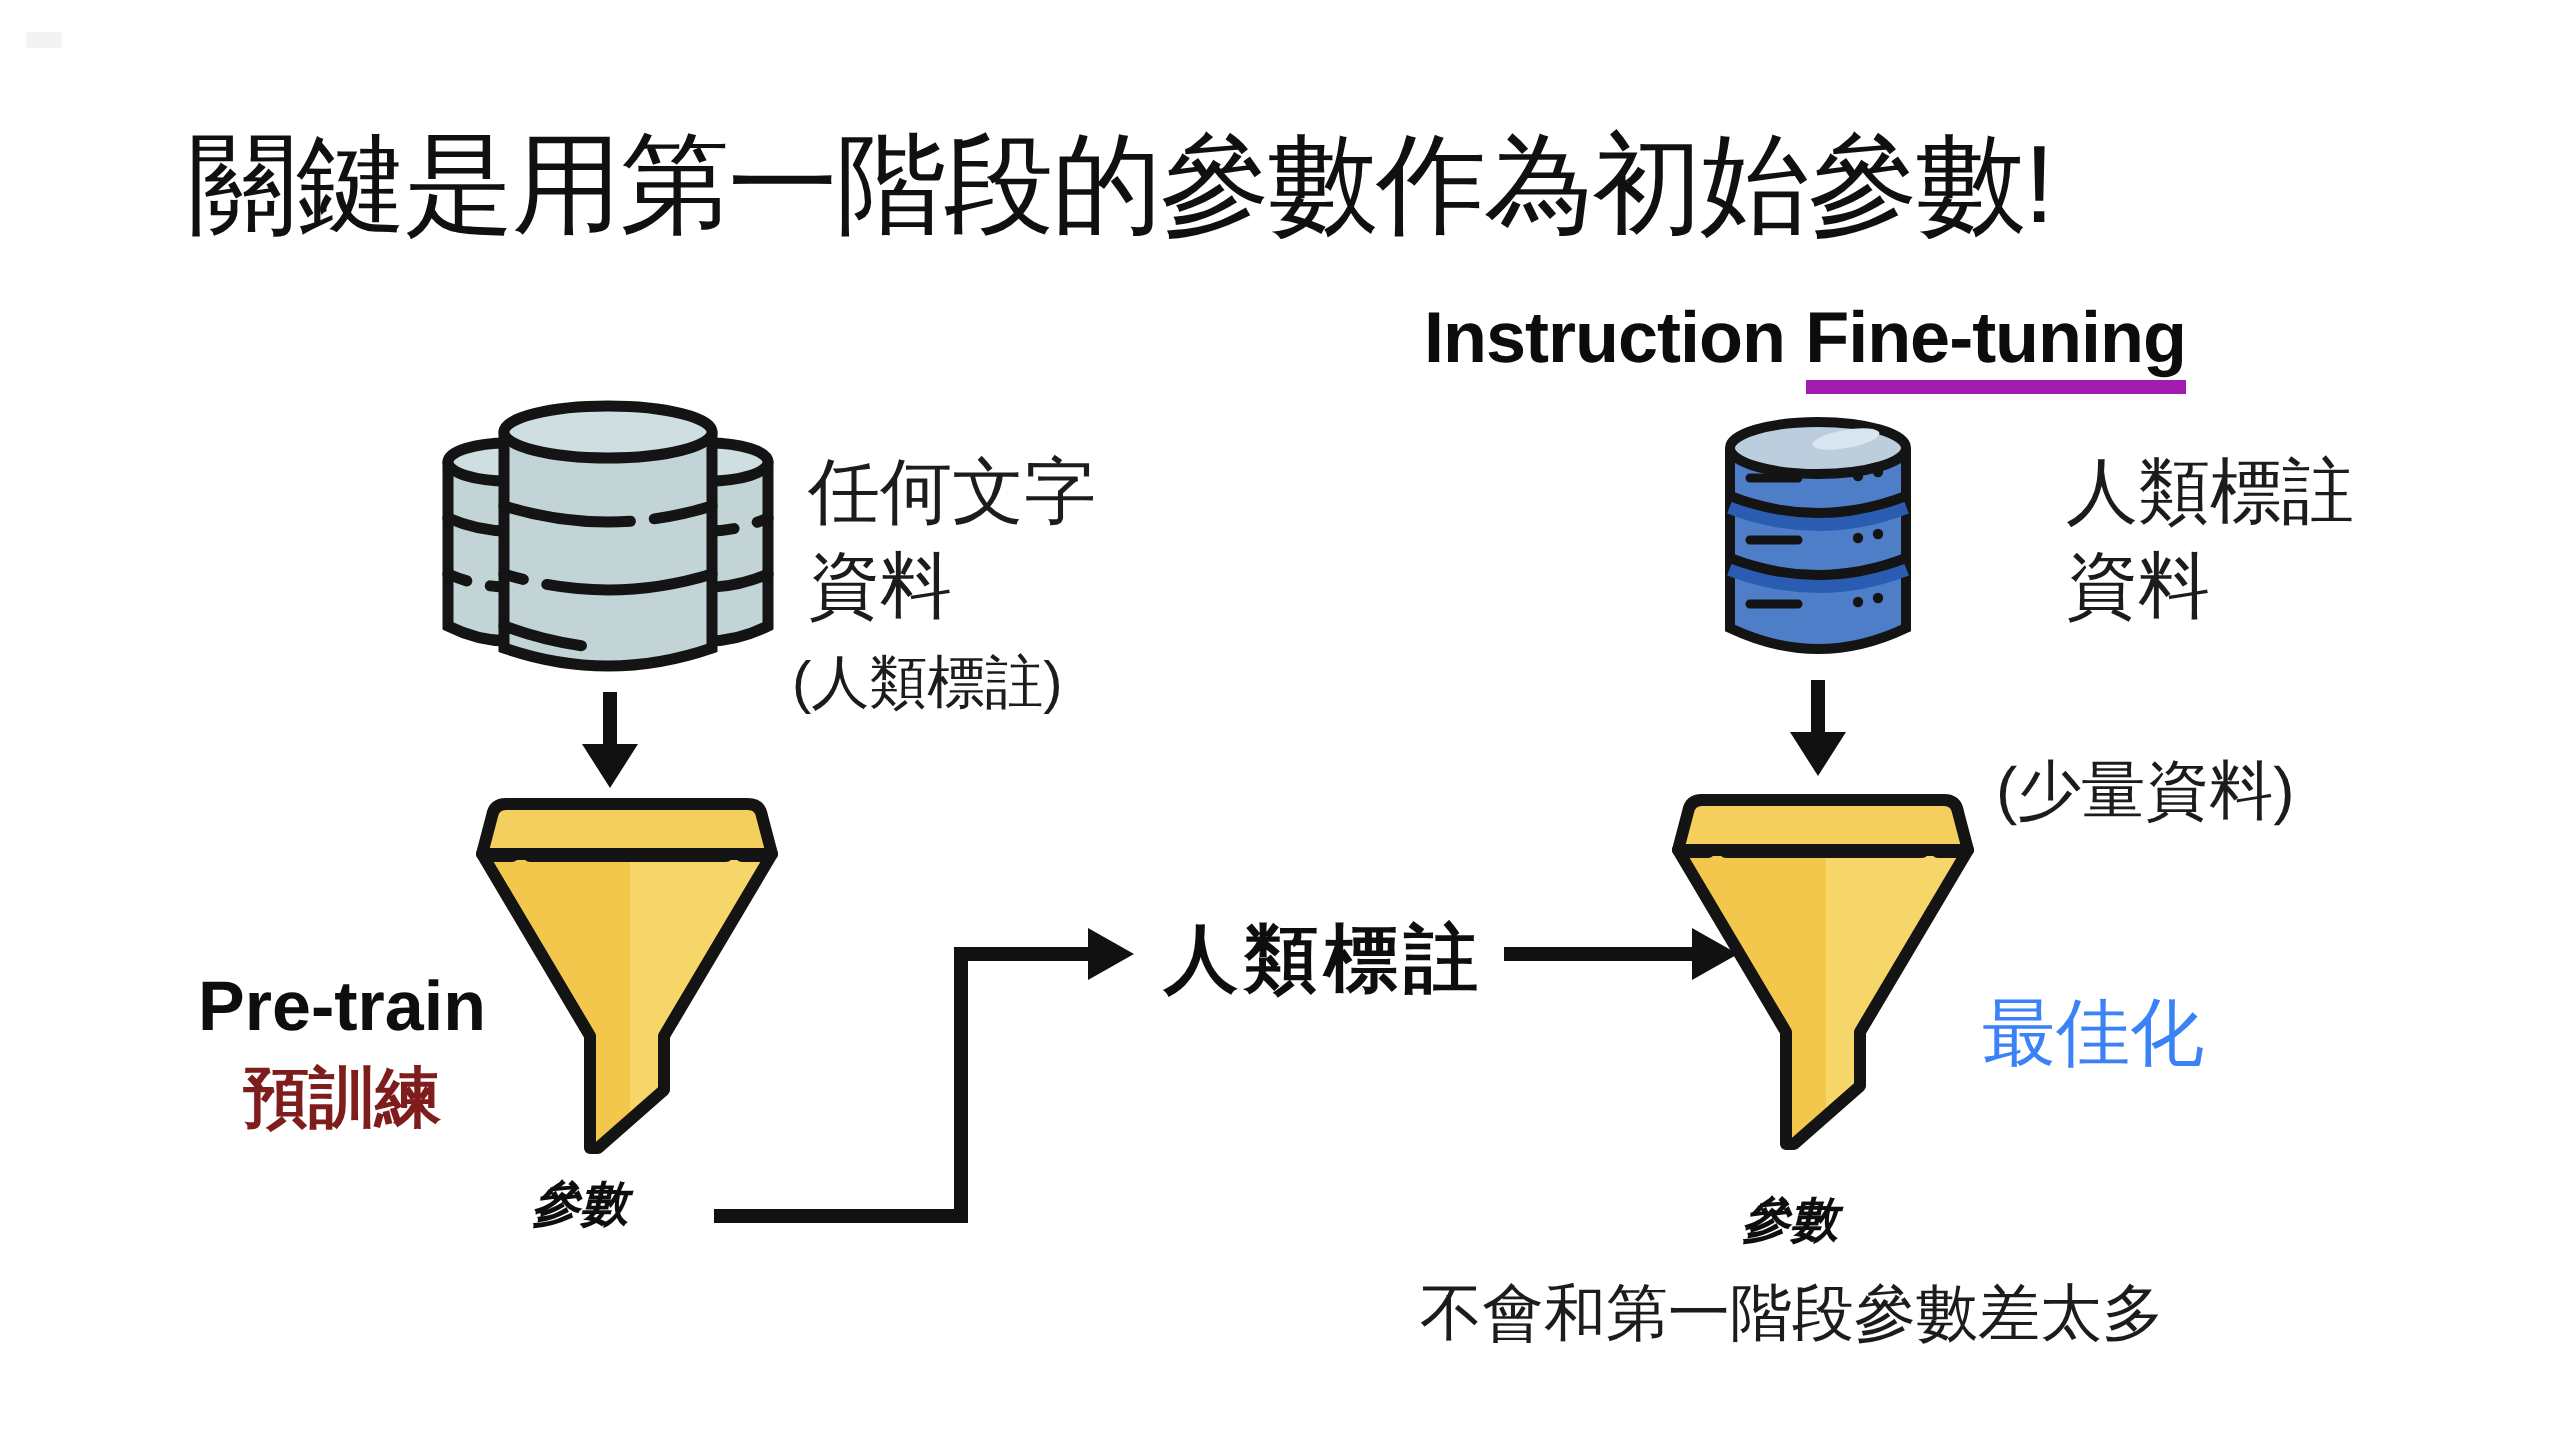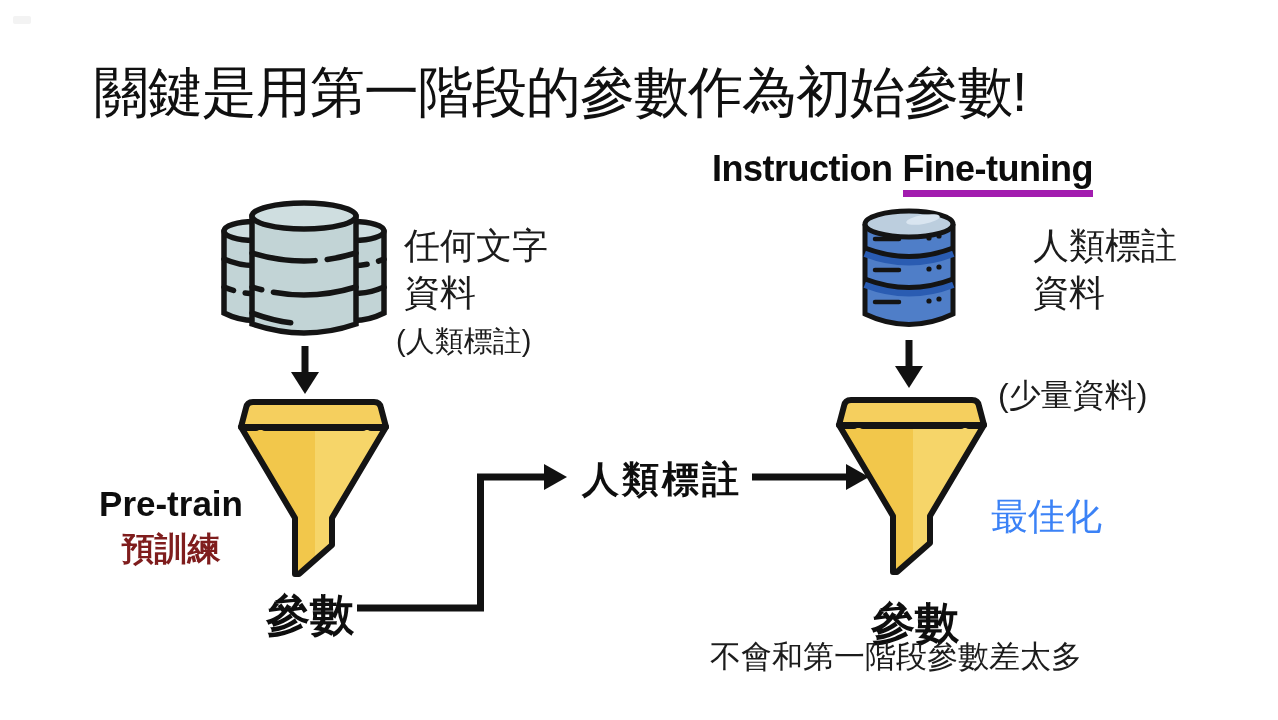--- a/index.html
+++ b/index.html
@@ -23,7 +23,7 @@
   .stage-en{top:484px;font-size:35px;font-weight:700;color:#0e0e0e;}
   .stage-zh{top:527px;font-size:33px;font-weight:700;color:#7f1d1d;}
 
-  .param{font-size:44px;font-weight:700;color:#0e0e0e;}
+  .param{font-size:24px;font-weight:700;color:#0e0e0e;font-style:italic;}
   .left-param{left:266px;top:586px;}
   .right-param{left:871px;top:594px;}
 

